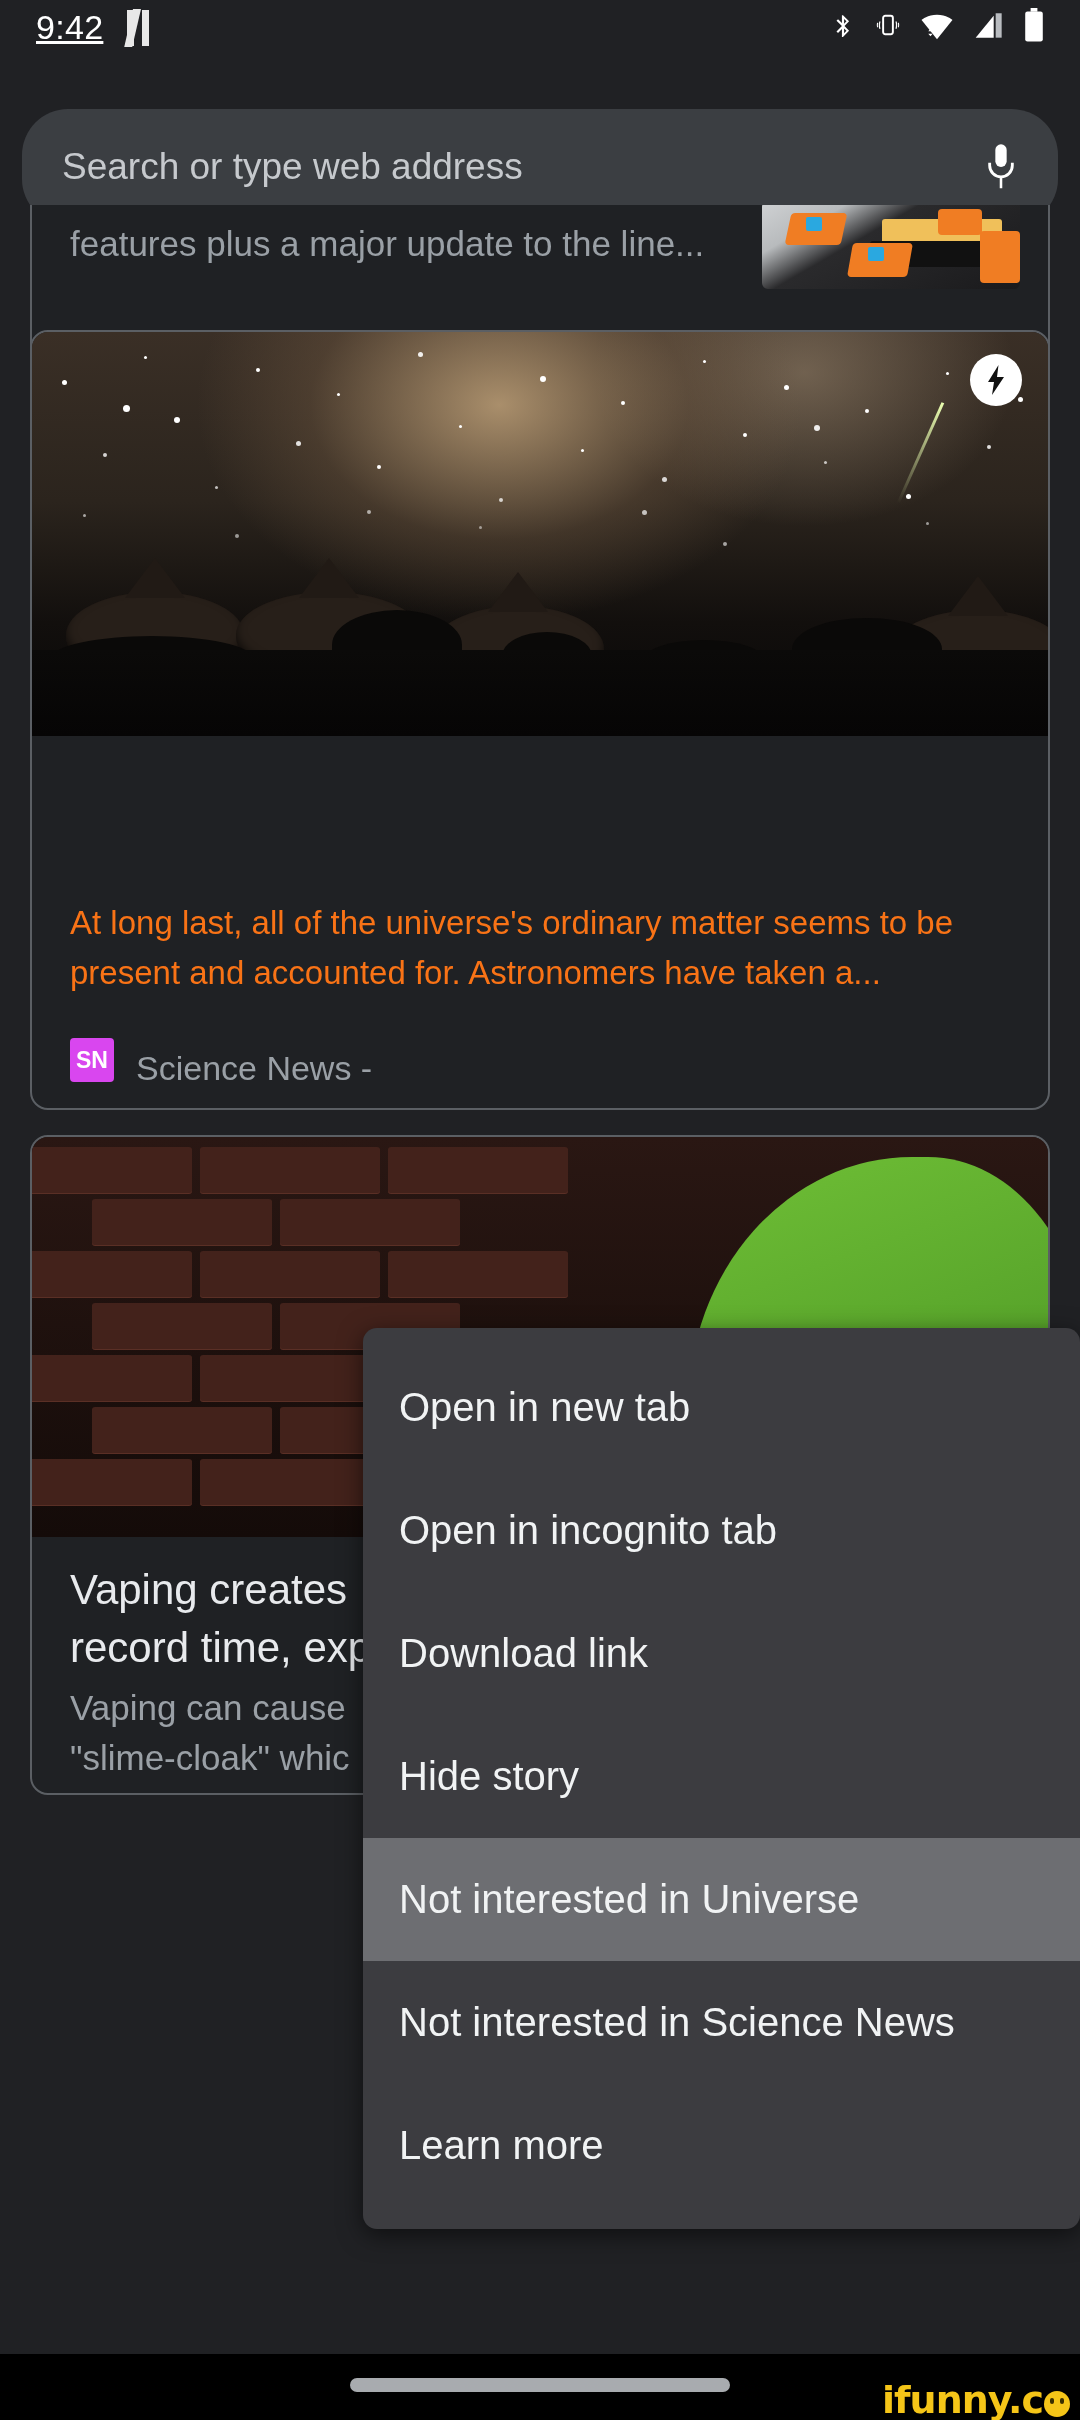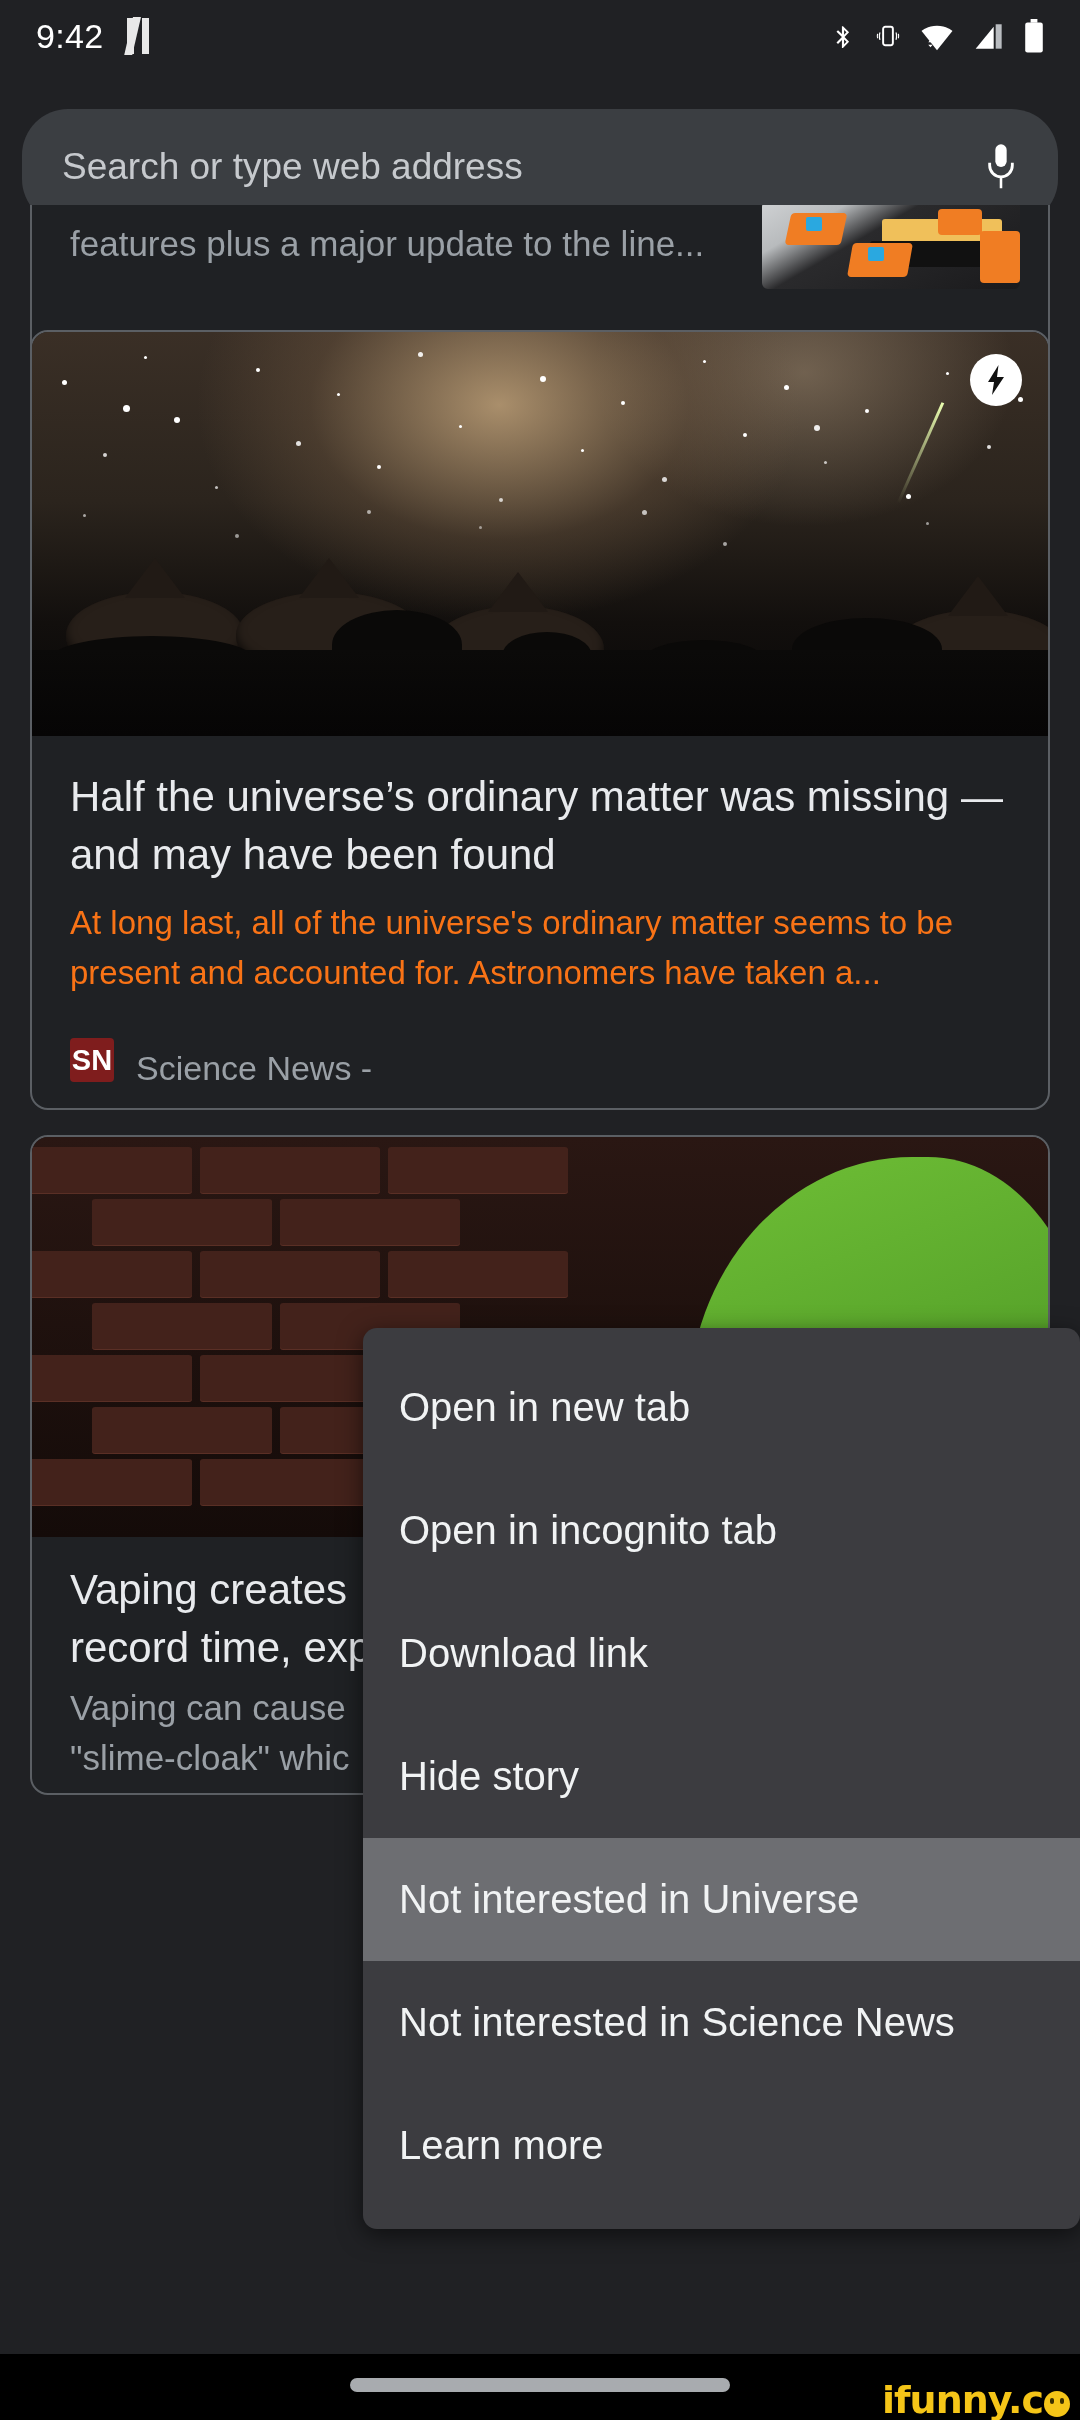--- a/index.html
+++ b/index.html
@@ -14,8 +14,9 @@
   
   .statusbar{
     position:absolute; left:0; top:0; width:1080px; height:72px;
-    display:flex; align-items:center; padding:0 36px;
+    display:flex; align-items:flex-start; padding:8px 36px;
     color:#ffffff;
+    text-decoration:underline;
   }
   .status-left{ display:flex; align-items:center; gap:24px; }
   .clock{ font-size:34px; letter-spacing:.3px; color:#fff; }

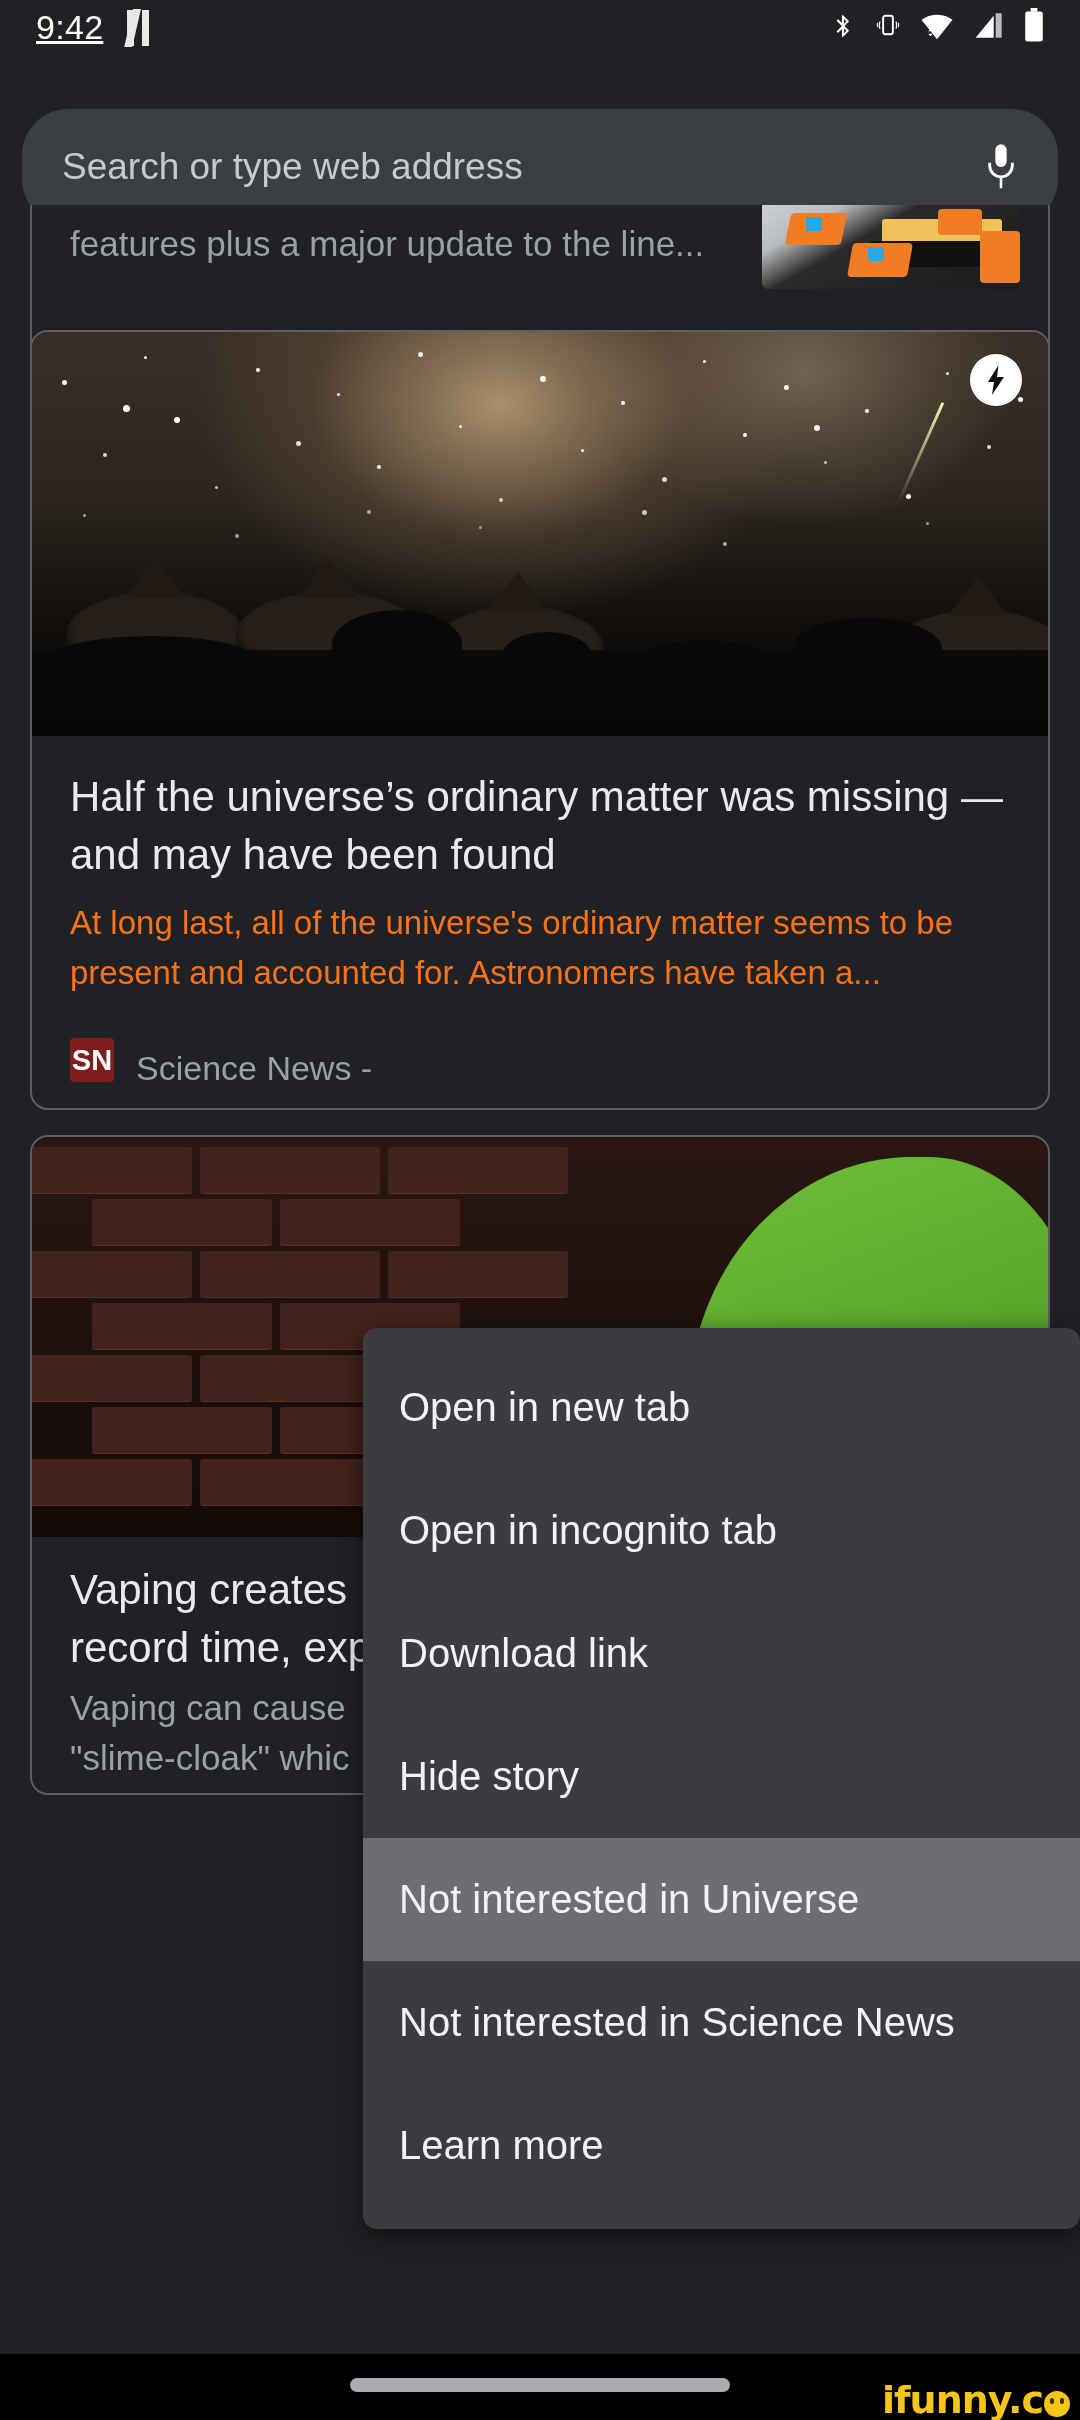--- a/index.html
+++ b/index.html
@@ -374,7 +374,6 @@
         </div>
       </div>
 
-      <div class="headline">Half the universe’s ordinary matter was missing — and may have been found</div>
       <div class="snippet">At long last, all of the universe's ordinary matter seems to be present and accounted for. Astronomers have taken a...</div>
 
       <div class="srcrow" style="top:700px;">

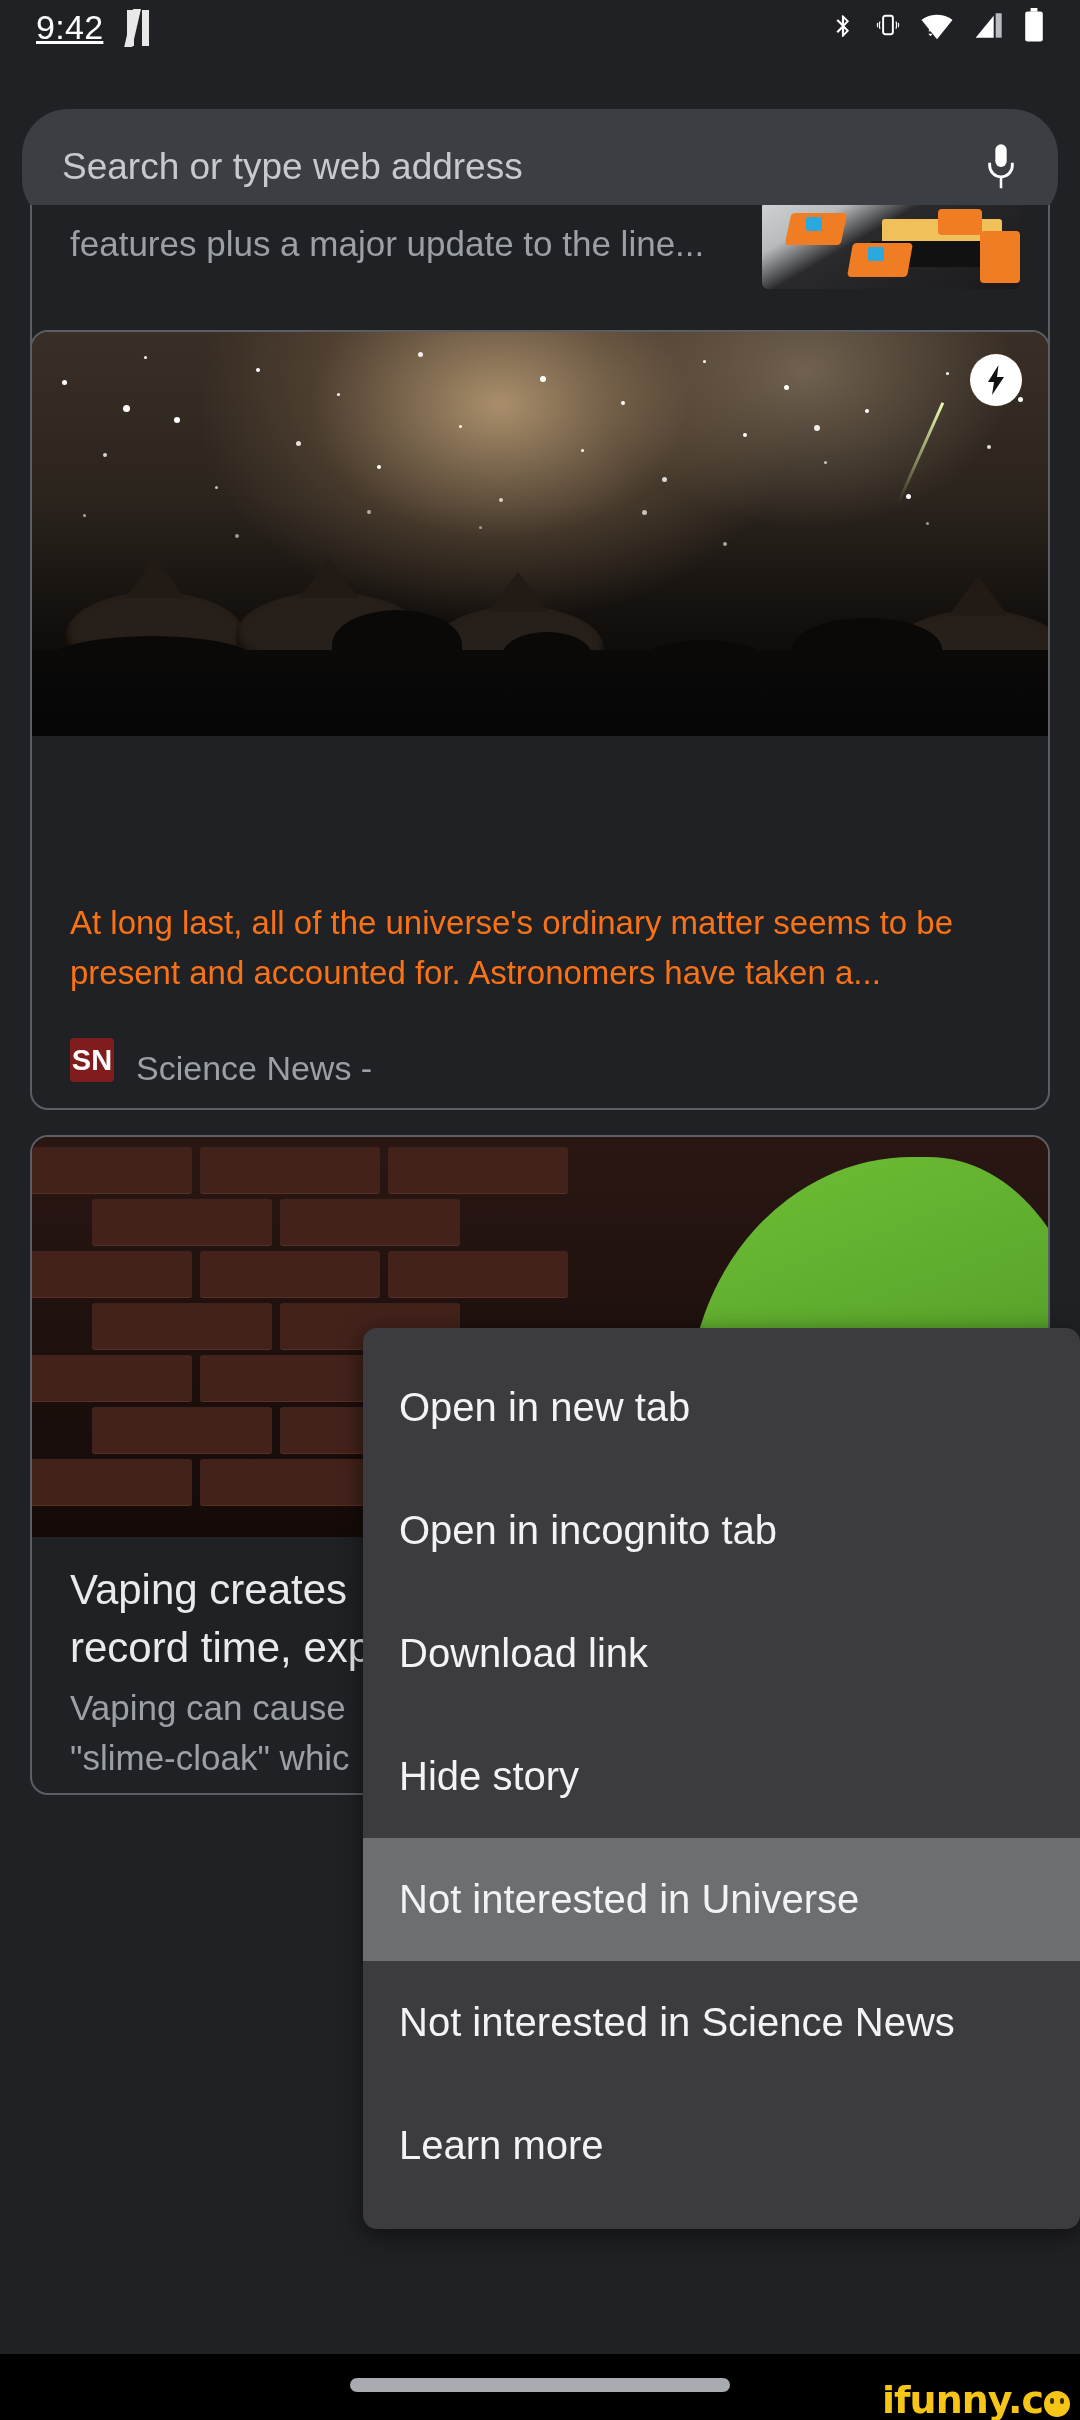--- a/index.html
+++ b/index.html
@@ -85,7 +85,7 @@
     font-size:24px; font-weight:bold; color:#fff; flex:0 0 auto;
   }
   .fav-3d{ background:#1a73e8; font-size:23px; letter-spacing:-1px; }
-  .fav-sn{ background:#7f1d1d; font-size:29px; }
+  .fav-sn{ background:#d946ef; font-size:23px; }
   .fav-inv{ background:linear-gradient(135deg,#ff7a3d 0%,#ff3d7a 100%); position:relative; }
   .fav-inv span{ color:#111; font-size:28px; font-weight:bold; }
   .src-text{ font-size:34px; color:#9aa0a6; white-space:nowrap;margin-top:17px; }

